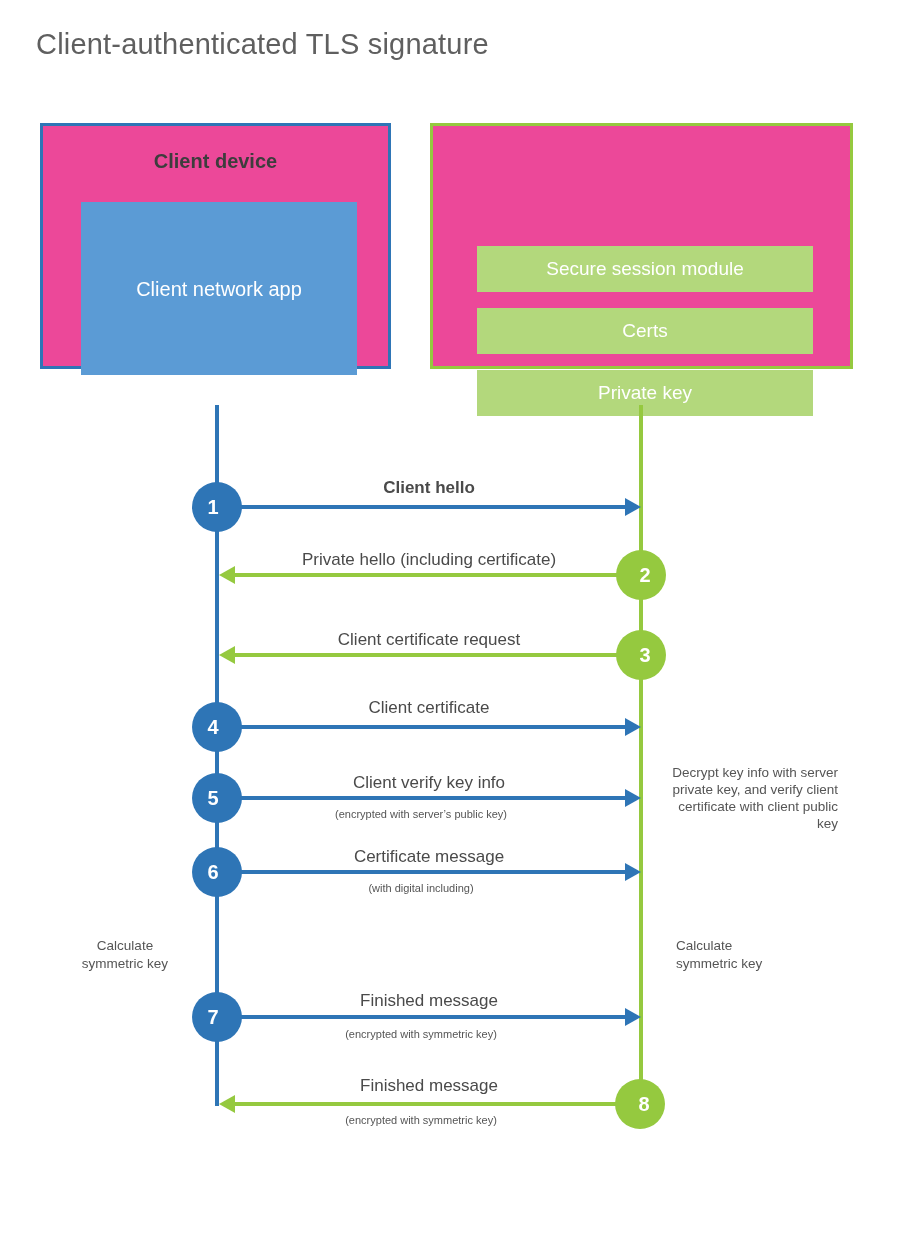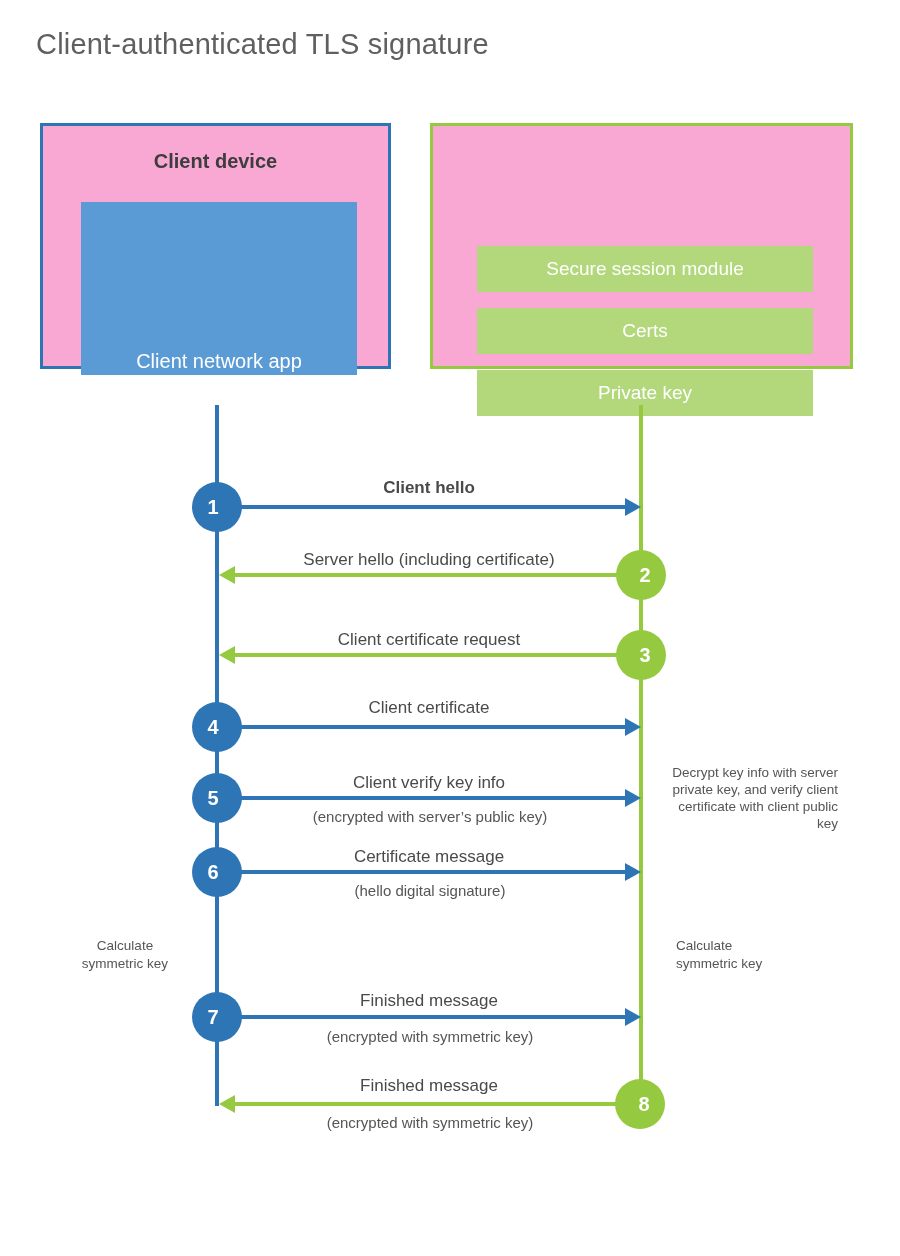--- a/index.html
+++ b/index.html
@@ -19,7 +19,7 @@
   .diagram-title{position:absolute;left:36px;top:28px;font-size:29px;font-weight:300;color:var(--title-gray);letter-spacing:0.2px;}
 
   
-  .actor-box{position:absolute;top:123px;height:246px;background:#f9a8d4;}
+  .actor-box{position:absolute;top:123px;height:246px;background:#ec4899;}
   .client-box{left:40px;width:351px;border:3px solid var(--blue);}
   .server-box{left:430px;width:423px;border:3px solid var(--green);}
   .actor-title{margin-top:24px;text-align:center;font-size:20px;font-weight:700;color:var(--text-dark);}

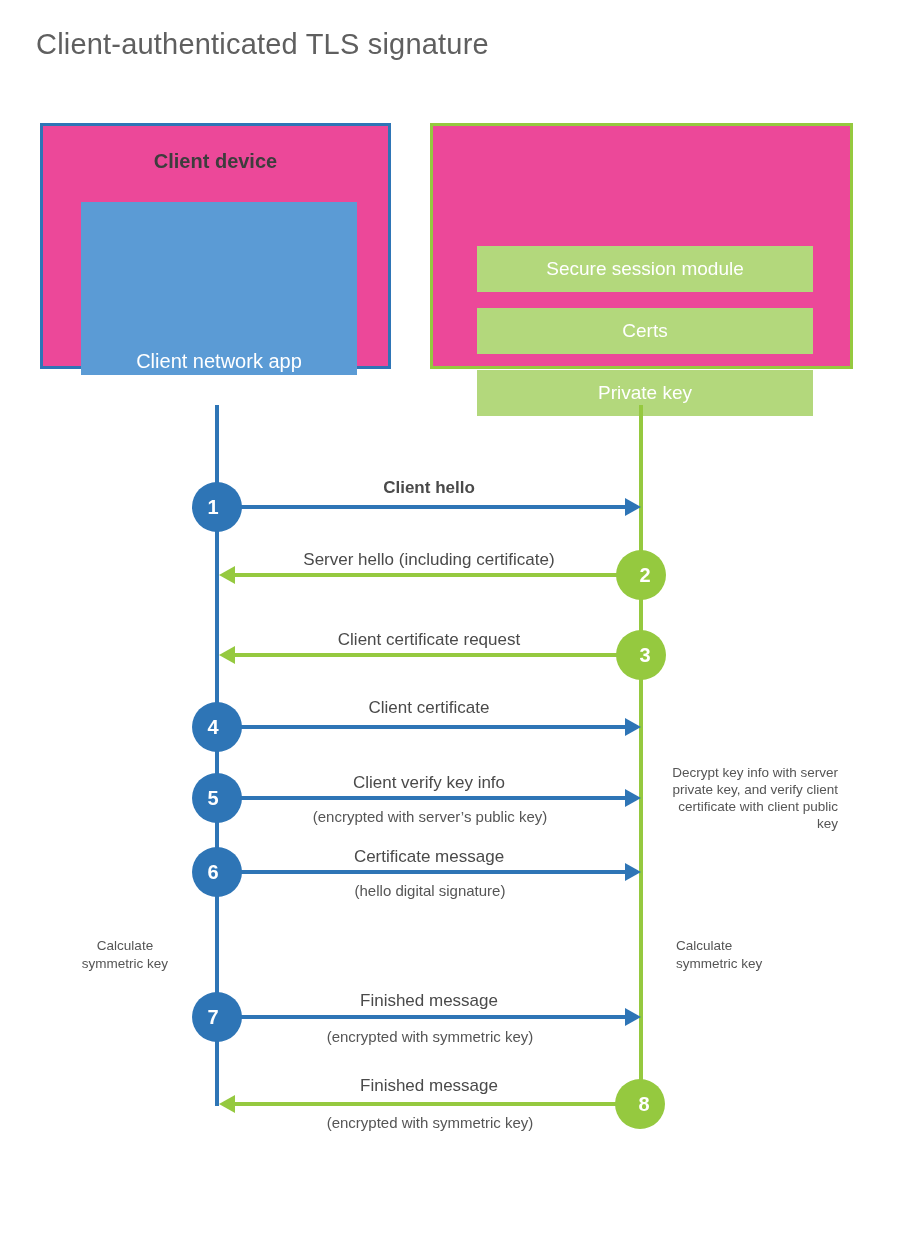--- a/index.html
+++ b/index.html
@@ -24,7 +24,7 @@
   .server-box{left:430px;width:423px;border:3px solid var(--green);}
   .actor-title{margin-top:24px;text-align:center;font-size:20px;font-weight:700;color:var(--text-dark);}
 
-  .client-app{position:absolute;left:38px;top:76px;width:276px;height:173px;background:var(--blue-light);display:flex;align-items:flex-end;justify-content:center;text-align:center;}
+  .client-app{position:absolute;left:38px;top:76px;width:276px;height:173px;background:var(--blue-light);display:flex;align-items:center;justify-content:center;text-align:center;}
   .client-app span{display:inline-block;width:170px;font-size:20px;color:#ffffff;line-height:1.4;}
 
   .server-bars{position:absolute;left:44px;top:76px;width:336px;margin-top:44px;}

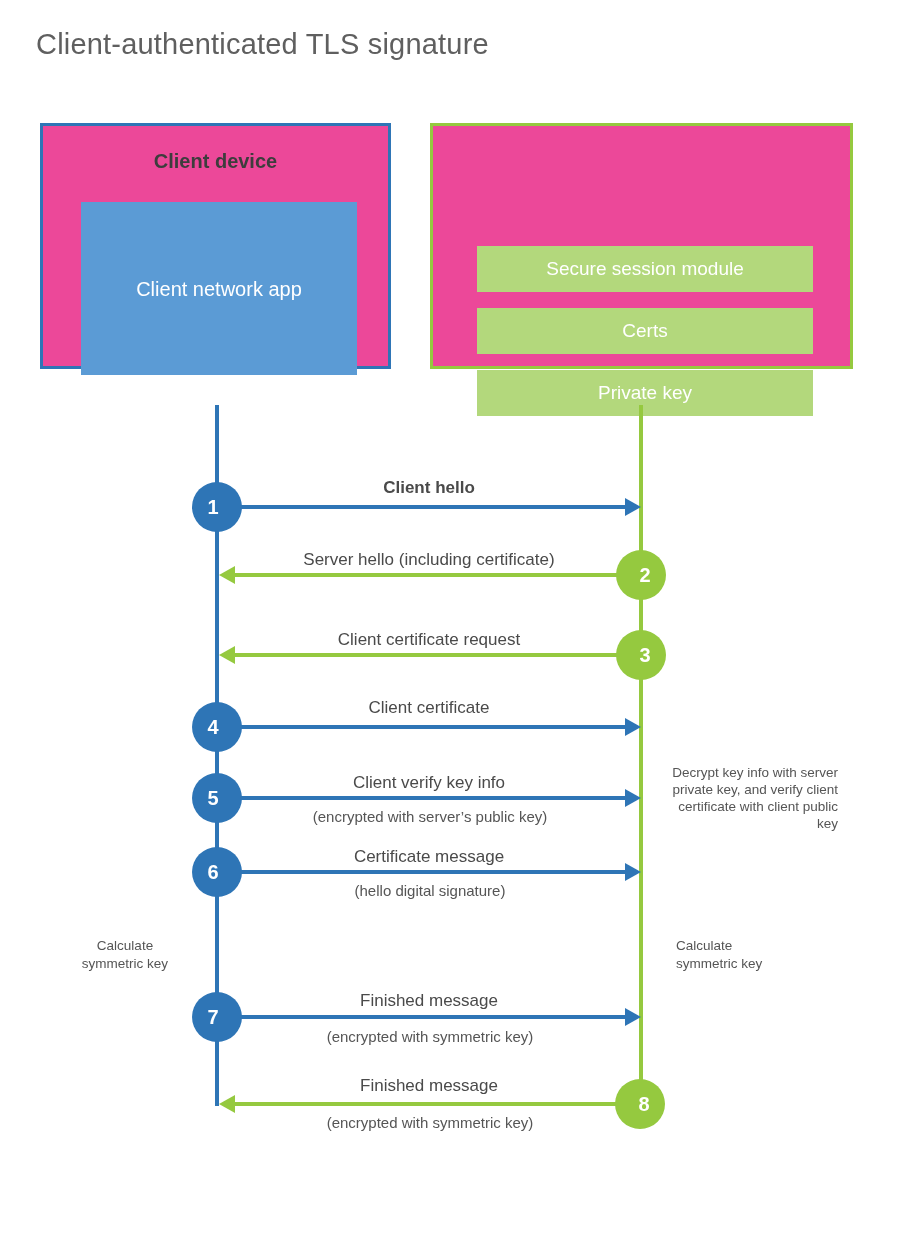--- a/index.html
+++ b/index.html
@@ -92,7 +92,7 @@
       <span>1</span>
     </div>
 
-  <div class="msg-label" style="top:550px;">Server hello (including certificate)</div>
+  <div class="msg-label" style="top:550px;">Private hello (including certificate)</div>
   <div class="shaft green" style="left:235px;top:573px;width:406px;"></div>
   <div class="head left" style="left:219px;top:566px;"></div>
   <div class="step-circle green" style="left:616px;top:550px;">

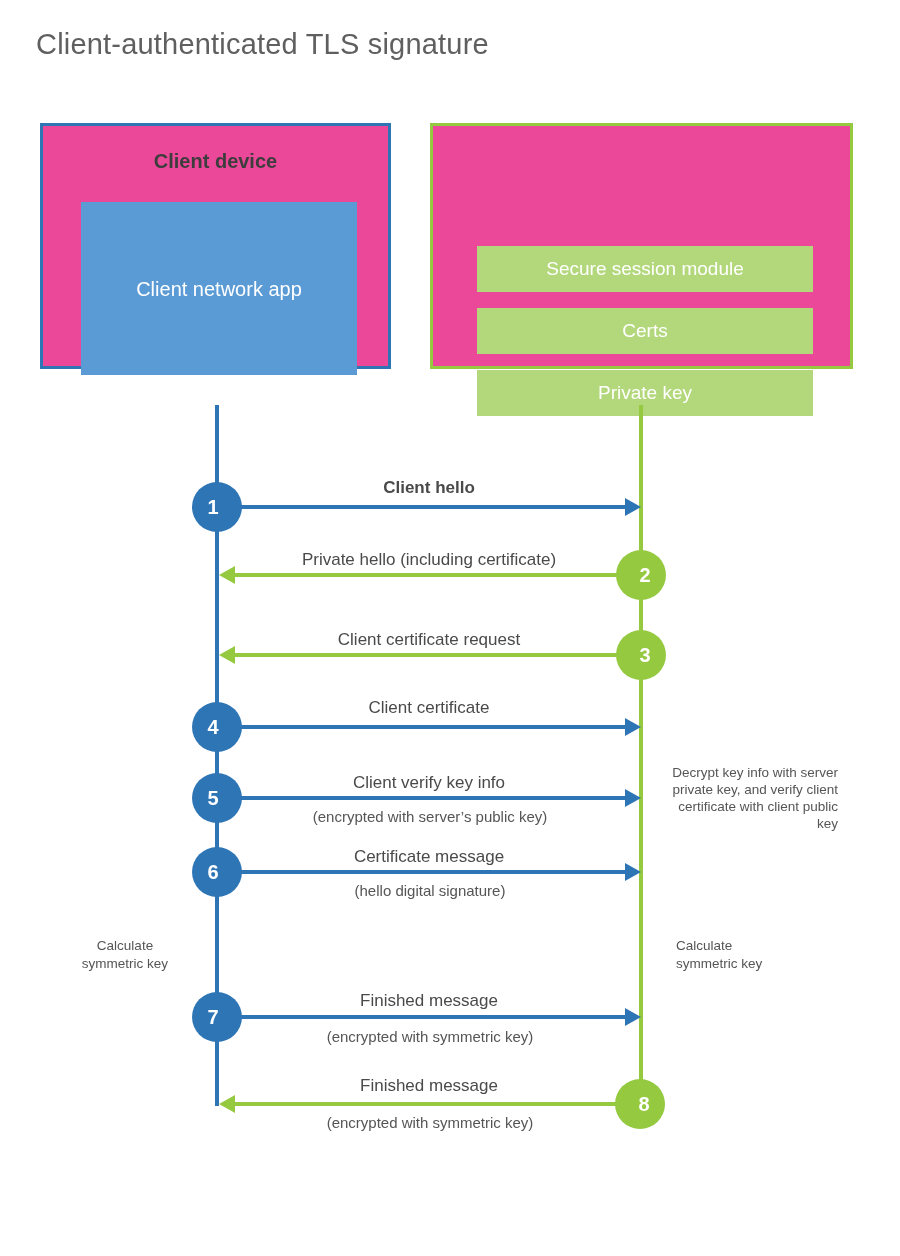--- a/index.html
+++ b/index.html
@@ -52,7 +52,7 @@
 
   
   .msg-label{position:absolute;left:219px;width:420px;text-align:center;font-size:17px;color:var(--text-mid);}
-  .msg-sub{position:absolute;left:220px;width:420px;text-align:center;font-size:15px;color:var(--text-soft);}
+  .msg-sub{position:absolute;left:211px;width:420px;text-align:center;font-size:11px;color:var(--text-soft);}
 
   
   .note{position:absolute;font-size:13.5px;line-height:17px;color:var(--text-soft);}

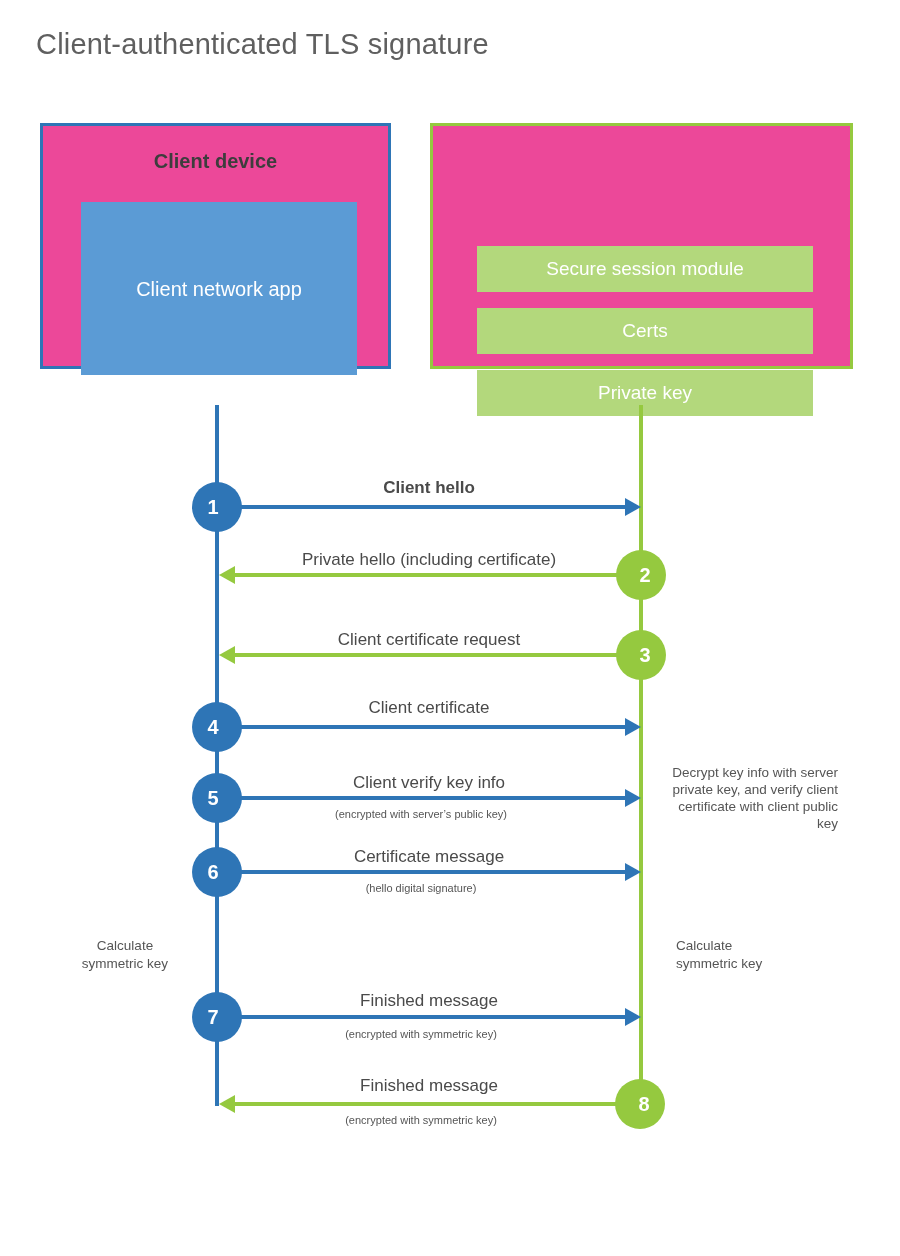--- a/index.html
+++ b/index.html
@@ -124,7 +124,7 @@
   <div class="msg-label" style="top:847px;">Certificate message</div>
   <div class="shaft blue" style="left:230px;top:870px;width:396px;"></div>
   <div class="head right" style="left:625px;top:863px;"></div>
-  <div class="msg-sub" style="top:882px;">(hello digital signature)</div>
+  <div class="msg-sub" style="top:882px;">(with digital including)</div>
   <div class="step-circle blue" style="left:192px;top:847px;">
       <span>6</span>
     </div>

